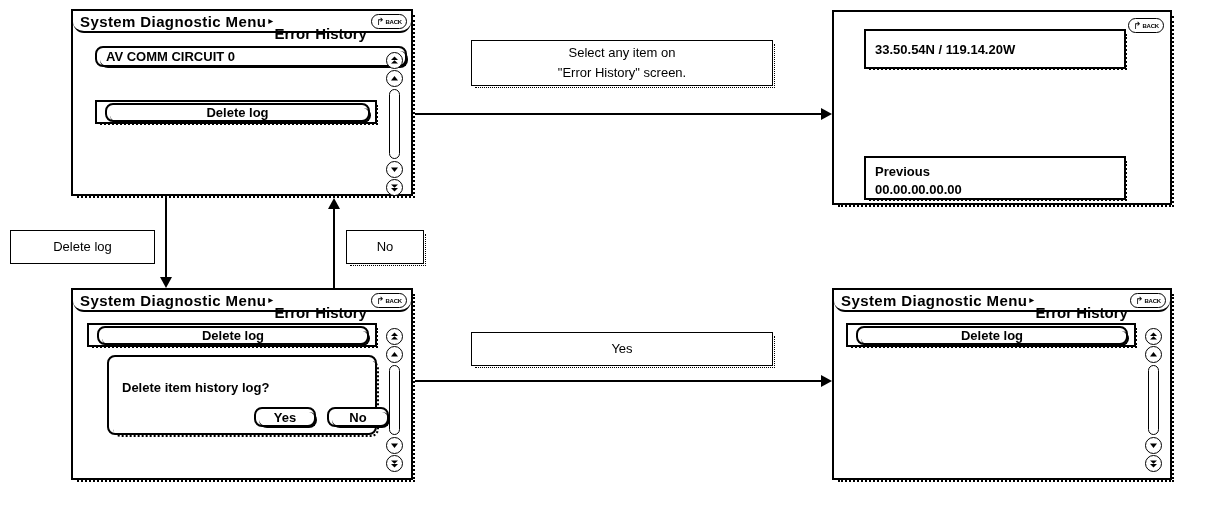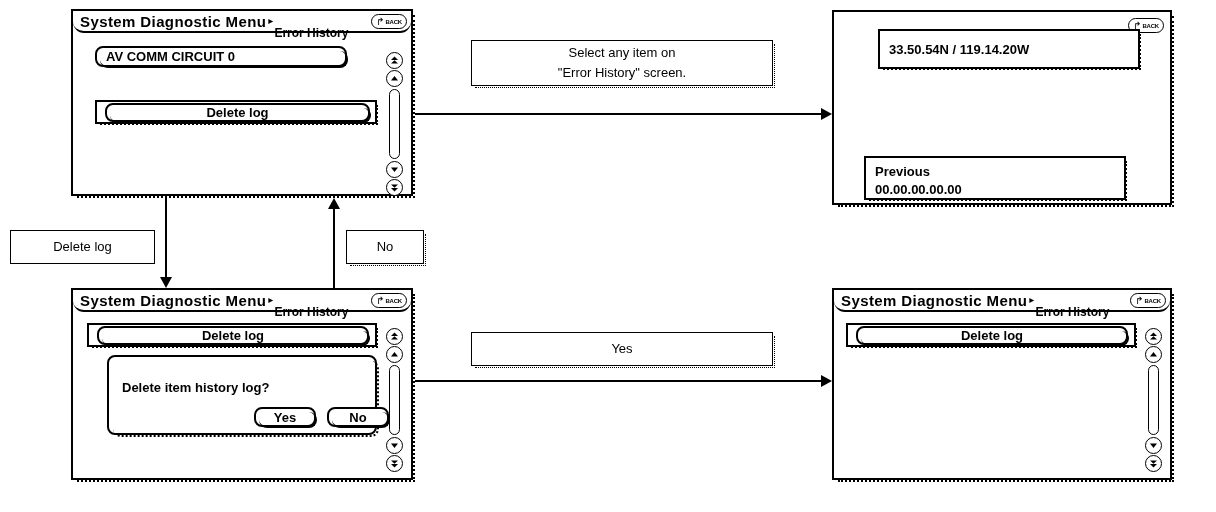--- a/index.html
+++ b/index.html
@@ -43,7 +43,7 @@
     font-size:15px;font-weight:bold;letter-spacing:.4px;line-height:1;
   }
   .title-sep{font-size:10px;margin:0 1px 0 2px;line-height:1;}
-  .title-sub{font-size:12px;font-weight:bold;line-height:1;margin-top:24px;}
+  .title-sub{font-size:15px;font-weight:bold;line-height:1;margin-top:24px;}
 
   .back-btn{
     position:absolute;right:4px;top:3px;

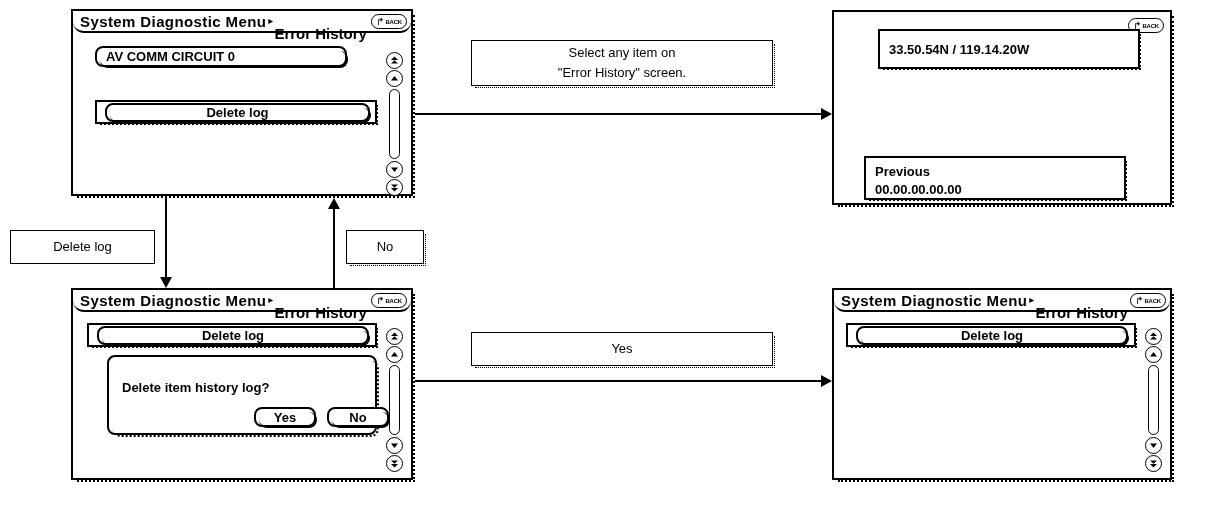--- a/index.html
+++ b/index.html
@@ -169,7 +169,7 @@
       </div>
     </div>
     <div class="scr-body">
-      <div class="item" style="left:22px;top:13px;width:252px;height:21px;">
+      <div class="item" style="left:22px;top:13px;width:312px;height:21px;">
         <span class="txt">AV COMM CIRCUIT 0</span>
       </div>
 

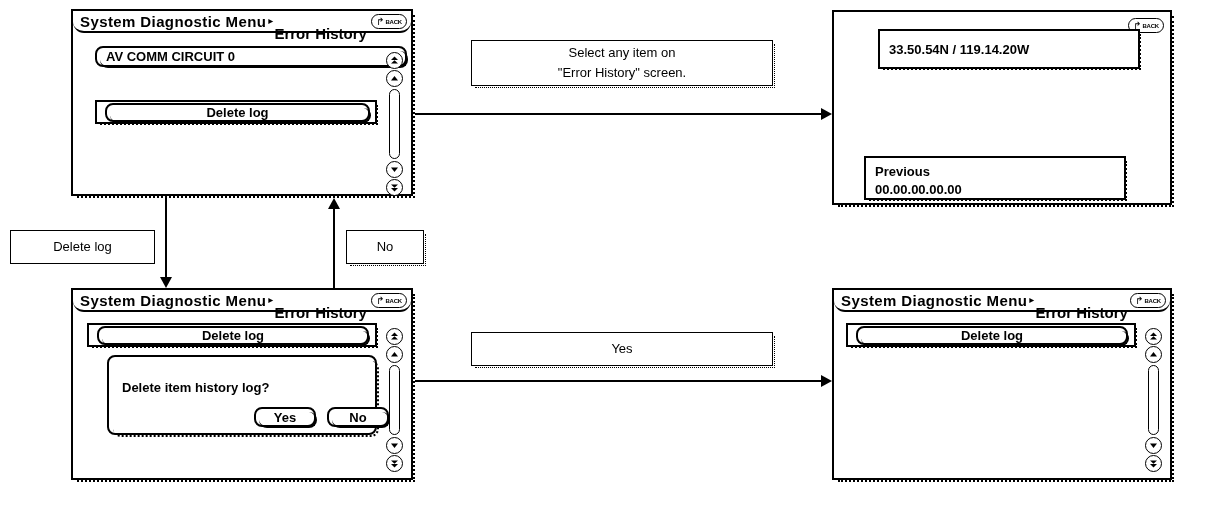--- a/index.html
+++ b/index.html
@@ -213,7 +213,7 @@
       <span class="lbl">BACK</span>
     </div>
 
-    <div class="valbox" style="left:44px;top:17px;width:262px;height:40px;display:flex;align-items:center;">
+    <div class="valbox" style="left:30px;top:17px;width:262px;height:40px;display:flex;align-items:center;">
       <span class="line">33.50.54N / 119.14.20W</span>
     </div>
 

